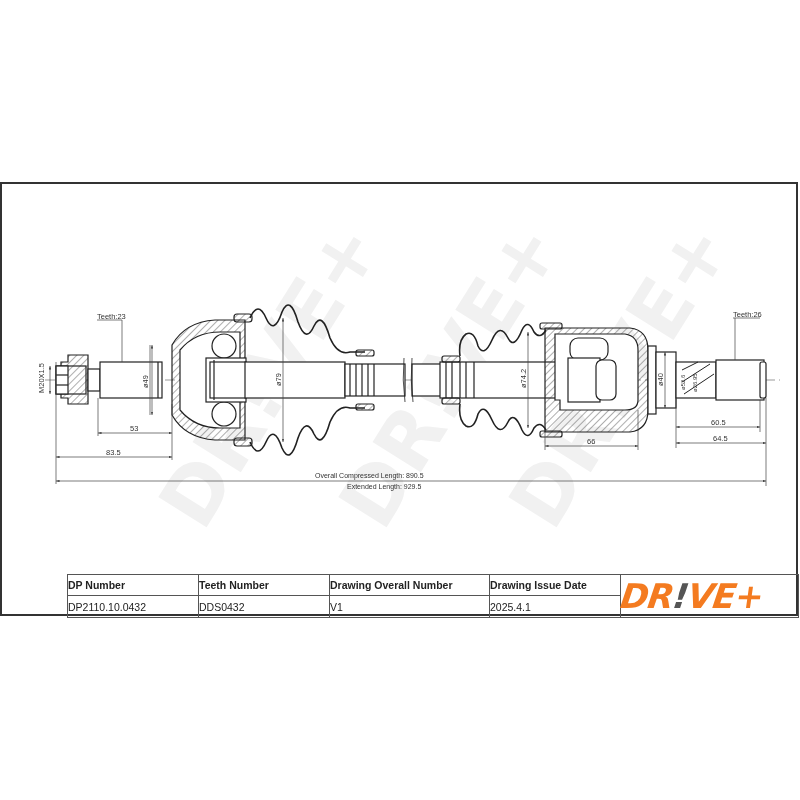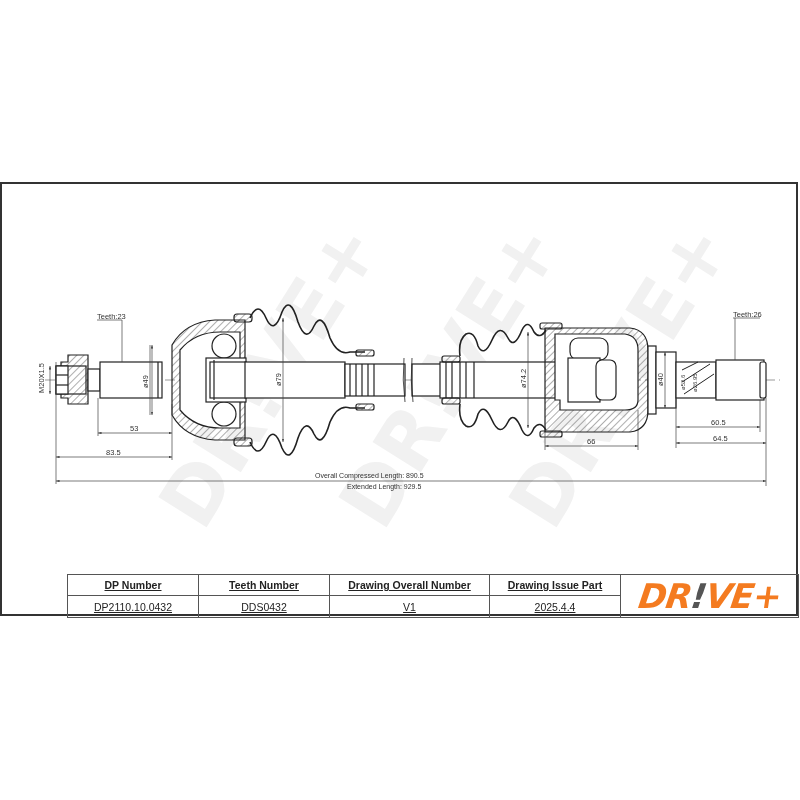--- a/index.html
+++ b/index.html
@@ -7,7 +7,7 @@
   .frame { position: absolute; left: 0; top: 182px; width: 798px; height: 434px; border: 2px solid #333333; border-right-width: 2px; box-sizing: border-box; }
   svg.drawing { position: absolute; left: 0; top: 0; width: 800px; height: 800px; }
   .tbl { position: absolute; left: 67px; top: 574px; border-collapse: collapse; }
-  .tbl td { border: 1px solid #555555; text-align: center; font-size: 10.5px; color: #222222; padding: 0; text-decoration: underline; }
+  .tbl td { border: 1px solid #555555; text-align: left; font-size: 10.5px; color: #222222; padding: 0; }
   .tbl .hdr td { height: 20px; font-weight: bold; }
   .tbl .val td { height: 21px; }
   .logo-cell { width: 177px; }

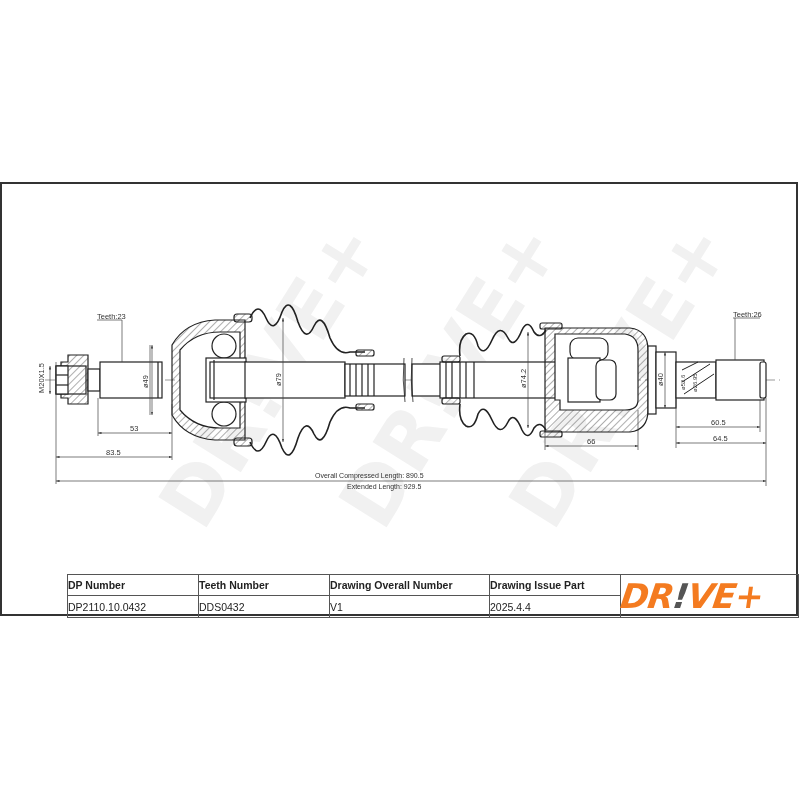--- a/index.html
+++ b/index.html
@@ -178,7 +178,7 @@
     <td style="width:130px">DP Number</td>
     <td style="width:130px">Teeth Number</td>
     <td style="width:159px">Drawing Overall Number</td>
-    <td style="width:130px">Drawing Issue Part</td>
+    <td style="width:130px">Drawing Issue Date</td>
     <td rowspan="2" class="logo-cell">
       <span class="logo"><span>DR</span><span class="bang">!</span><span>VE+</span></span>
     </td>

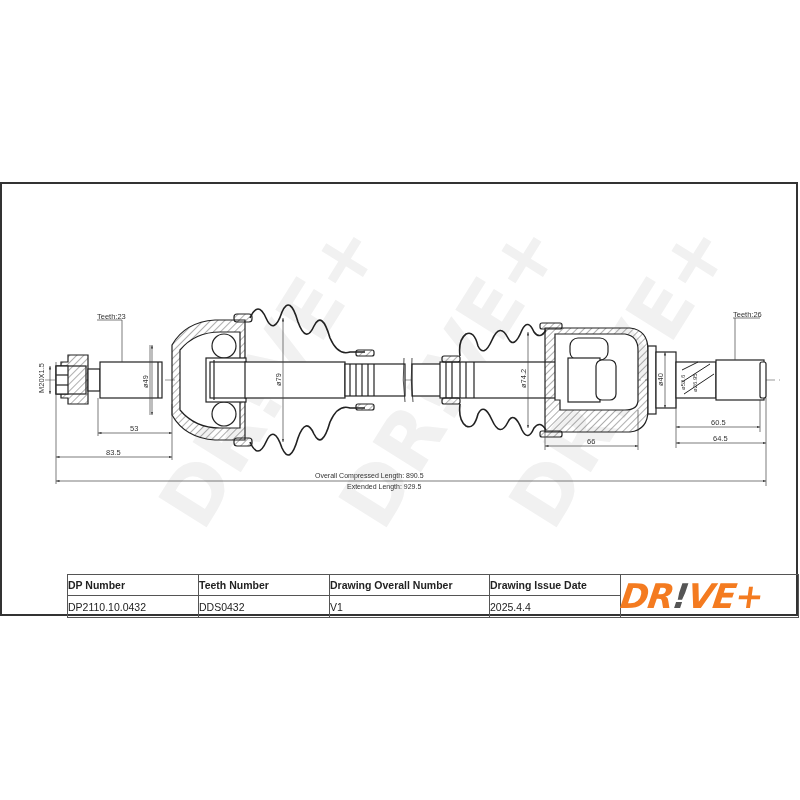--- a/index.html
+++ b/index.html
@@ -187,7 +187,7 @@
     <td>DP2110.10.0432</td>
     <td>DDS0432</td>
     <td>V1</td>
-    <td>2025.4.4</td>
+    <td>2025.4.1</td>
   </tr>
 </tbody>
   </table>

